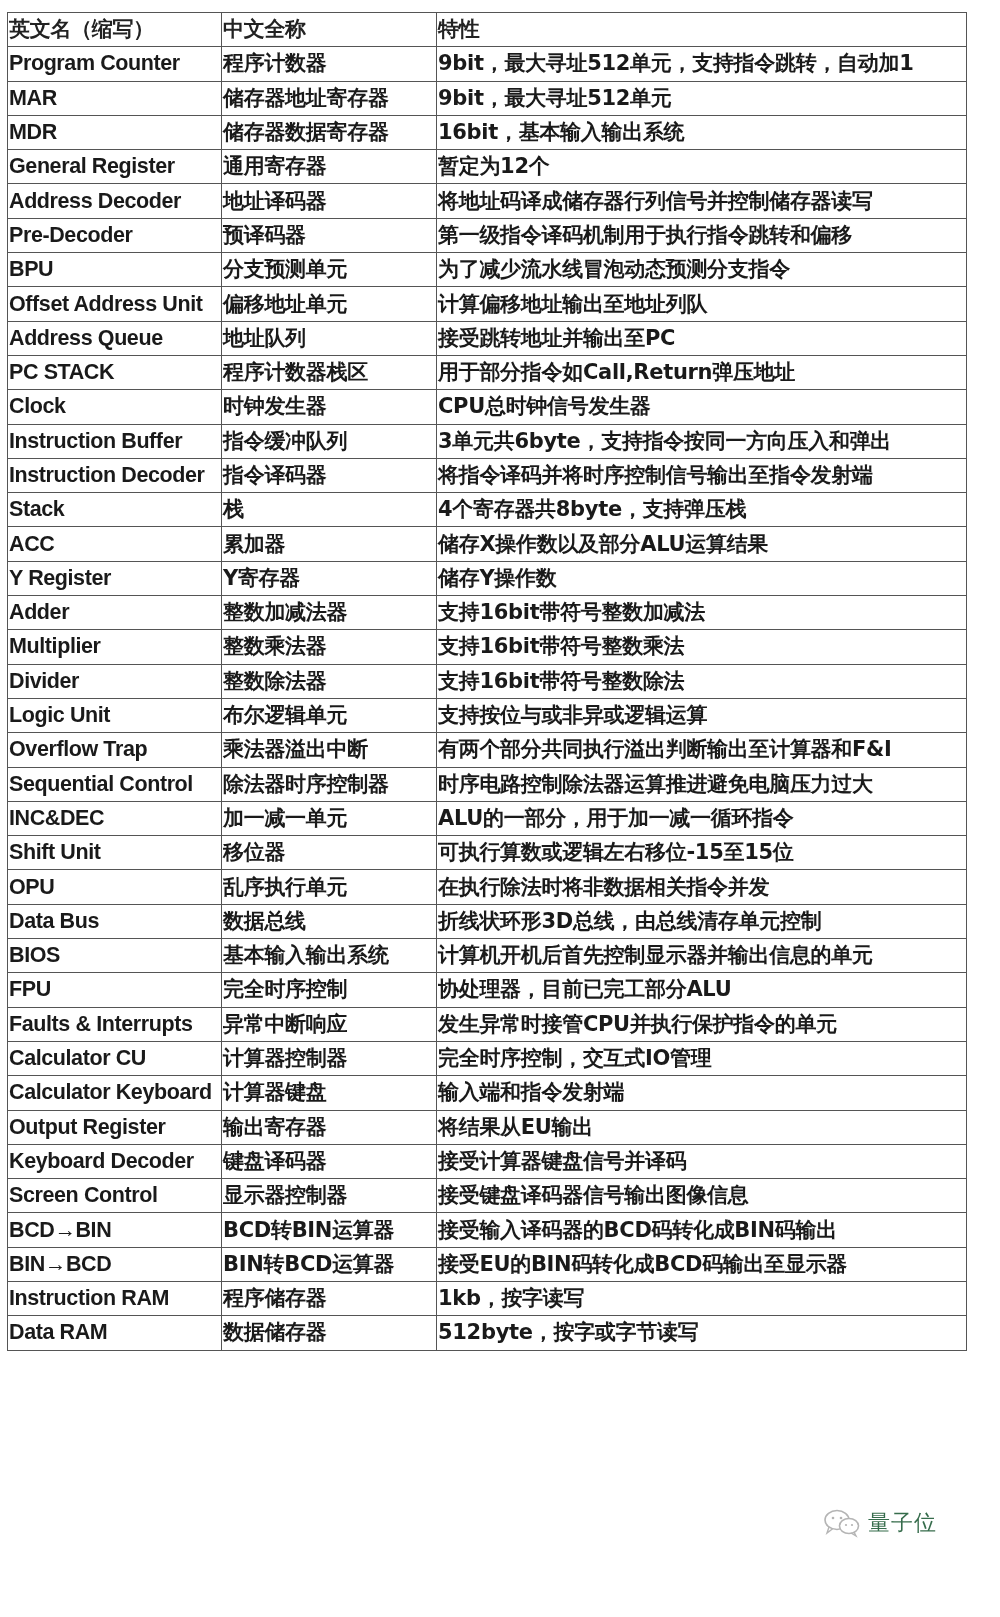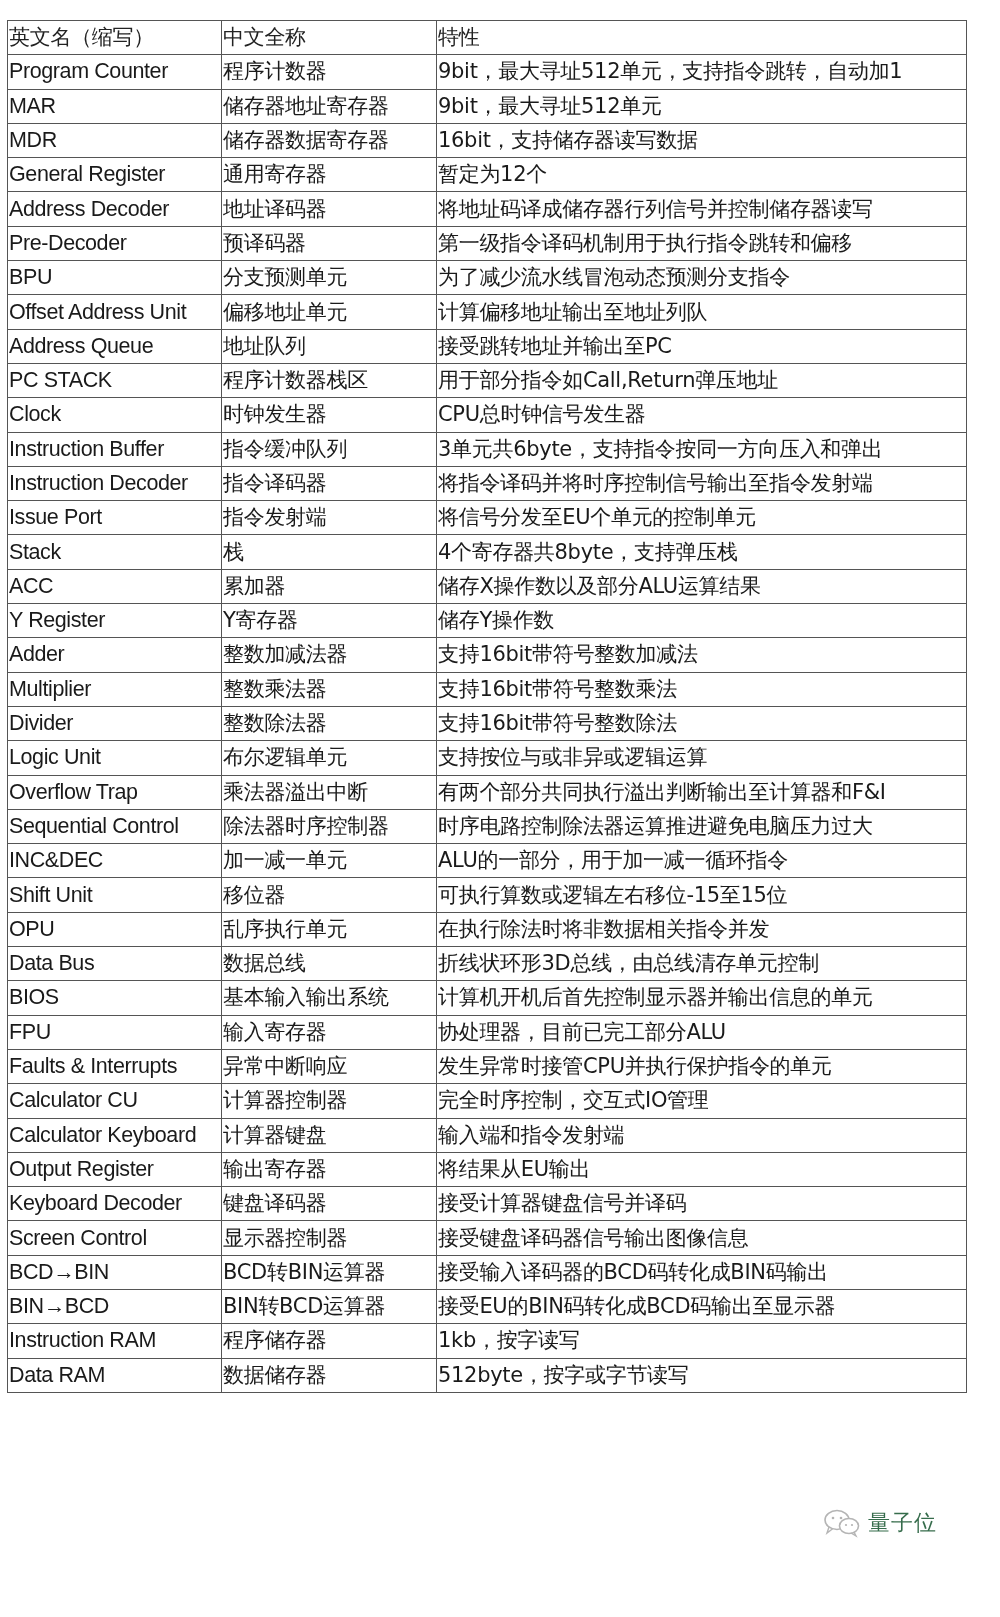--- a/index.html
+++ b/index.html
@@ -5,7 +5,7 @@
   html, body { margin: 0; padding: 0; background: #ffffff; }
   body { width: 1000px; height: 1617px; position: relative; overflow: hidden;
          font-family: "DejaVu Sans", "Liberation Sans", sans-serif; color: #1a1a1a; }
-  .table-wrap { position: absolute; left: 7px; top: 20px; width: 959px; }
+  .table-wrap { position: absolute; left: 7px; top: 12px; width: 959px; font-weight: bold; }
   table { border-collapse: collapse; width: 959px; table-layout: fixed; }
   col.c1 { width: 214px; }
   col.c2 { width: 215px; }

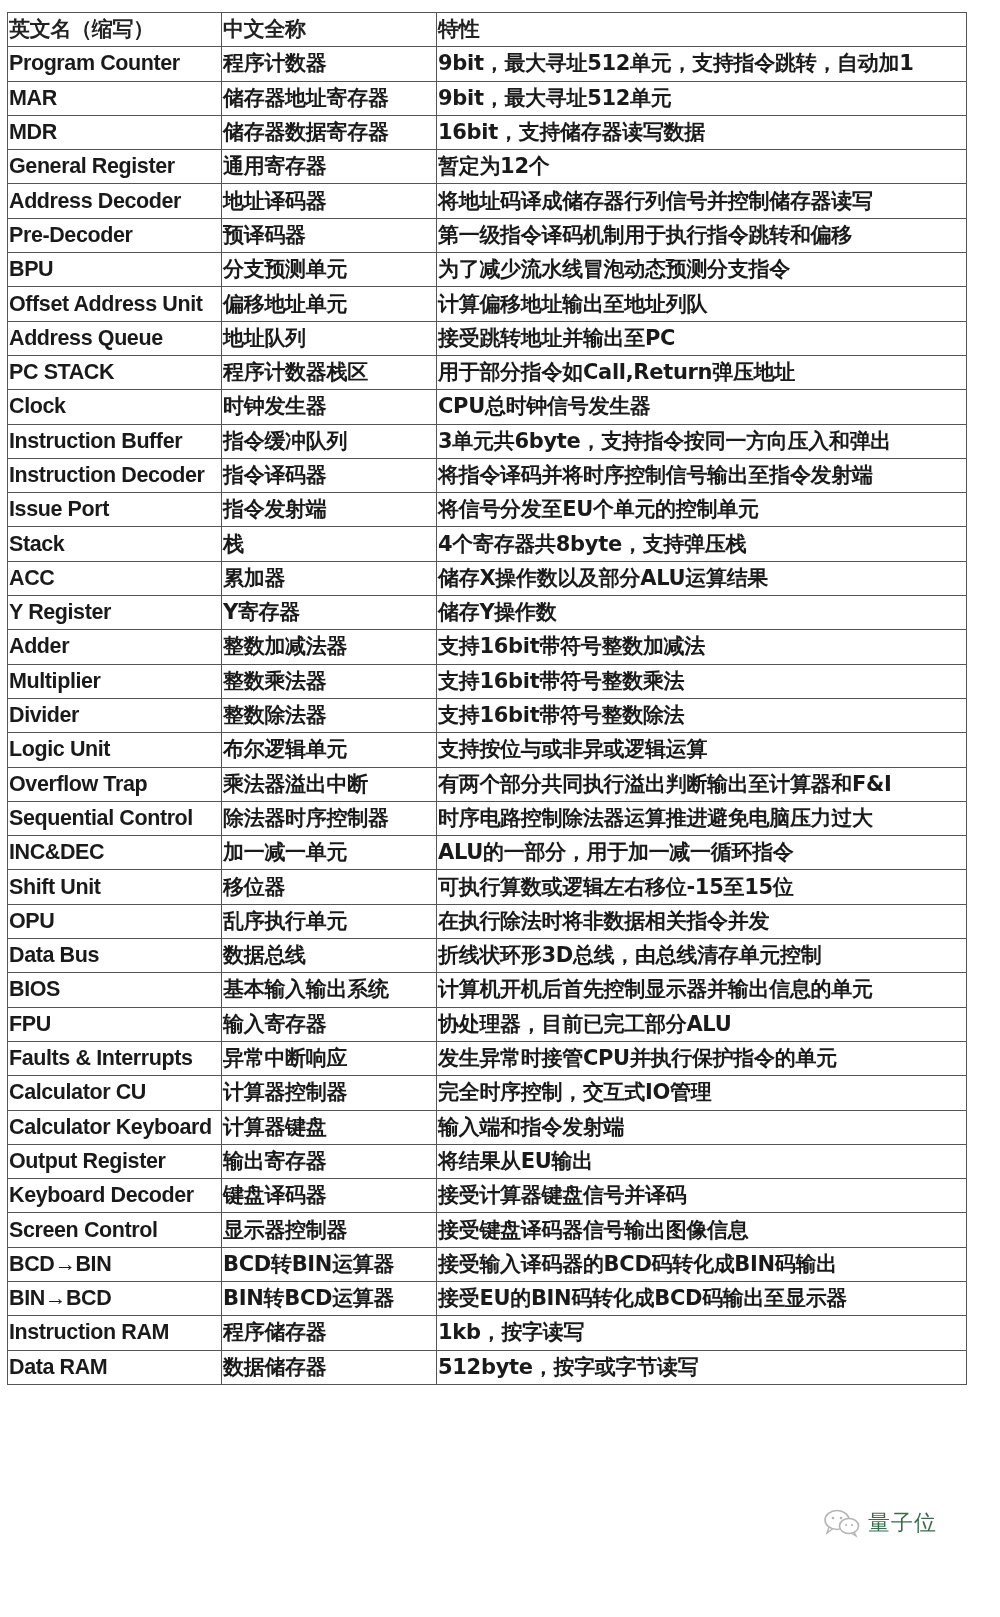--- a/index.html
+++ b/index.html
@@ -49,7 +49,7 @@
         <tr>
           <td class="en">MDR</td>
           <td>储存器数据寄存器</td>
-          <td>16bit，支持储存器读写数据</td>
+          <td>16bit，基本输入输出系统</td>
         </tr>
         <tr>
           <td class="en">General Register</td>

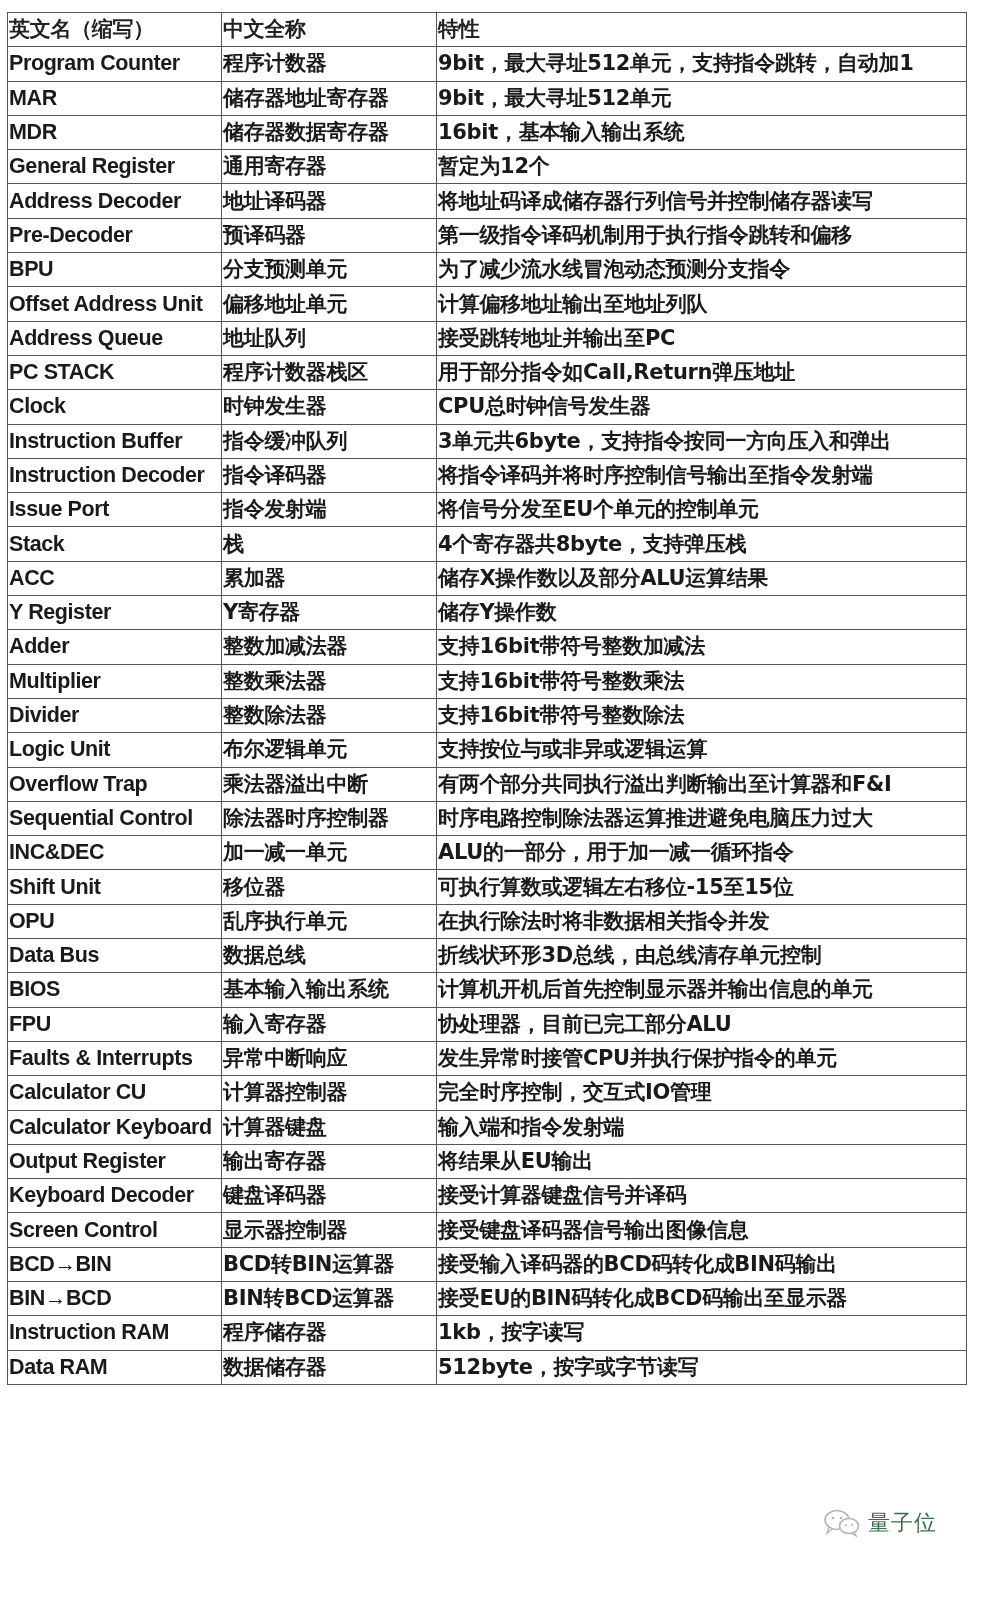--- a/index.html
+++ b/index.html
@@ -102,11 +102,6 @@
           <td>将指令译码并将时序控制信号输出至指令发射端</td>
         </tr>
         <tr>
-          <td class="en">Issue Port</td>
-          <td>指令发射端</td>
-          <td>将信号分发至EU个单元的控制单元</td>
-        </tr>
-        <tr>
           <td class="en">Stack</td>
           <td>栈</td>
           <td>4个寄存器共8byte，支持弹压栈</td>

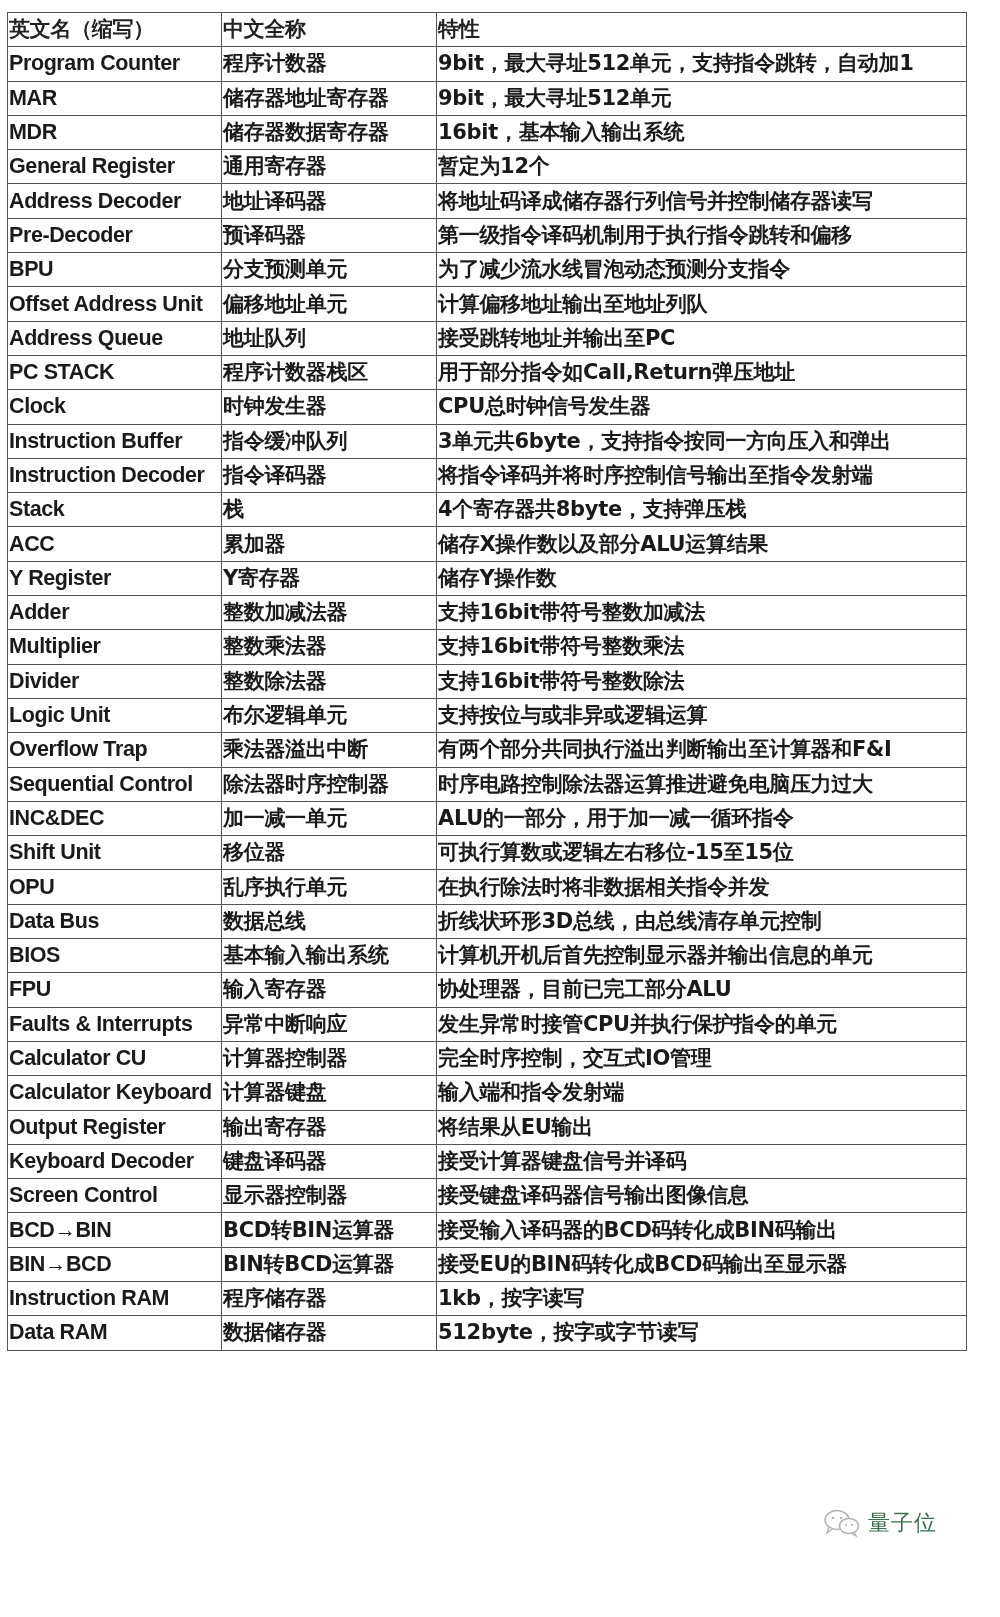--- a/index.html
+++ b/index.html
@@ -173,7 +173,7 @@
         </tr>
         <tr>
           <td class="en">FPU</td>
-          <td>输入寄存器</td>
+          <td>完全时序控制</td>
           <td>协处理器，目前已完工部分ALU</td>
         </tr>
         <tr>

